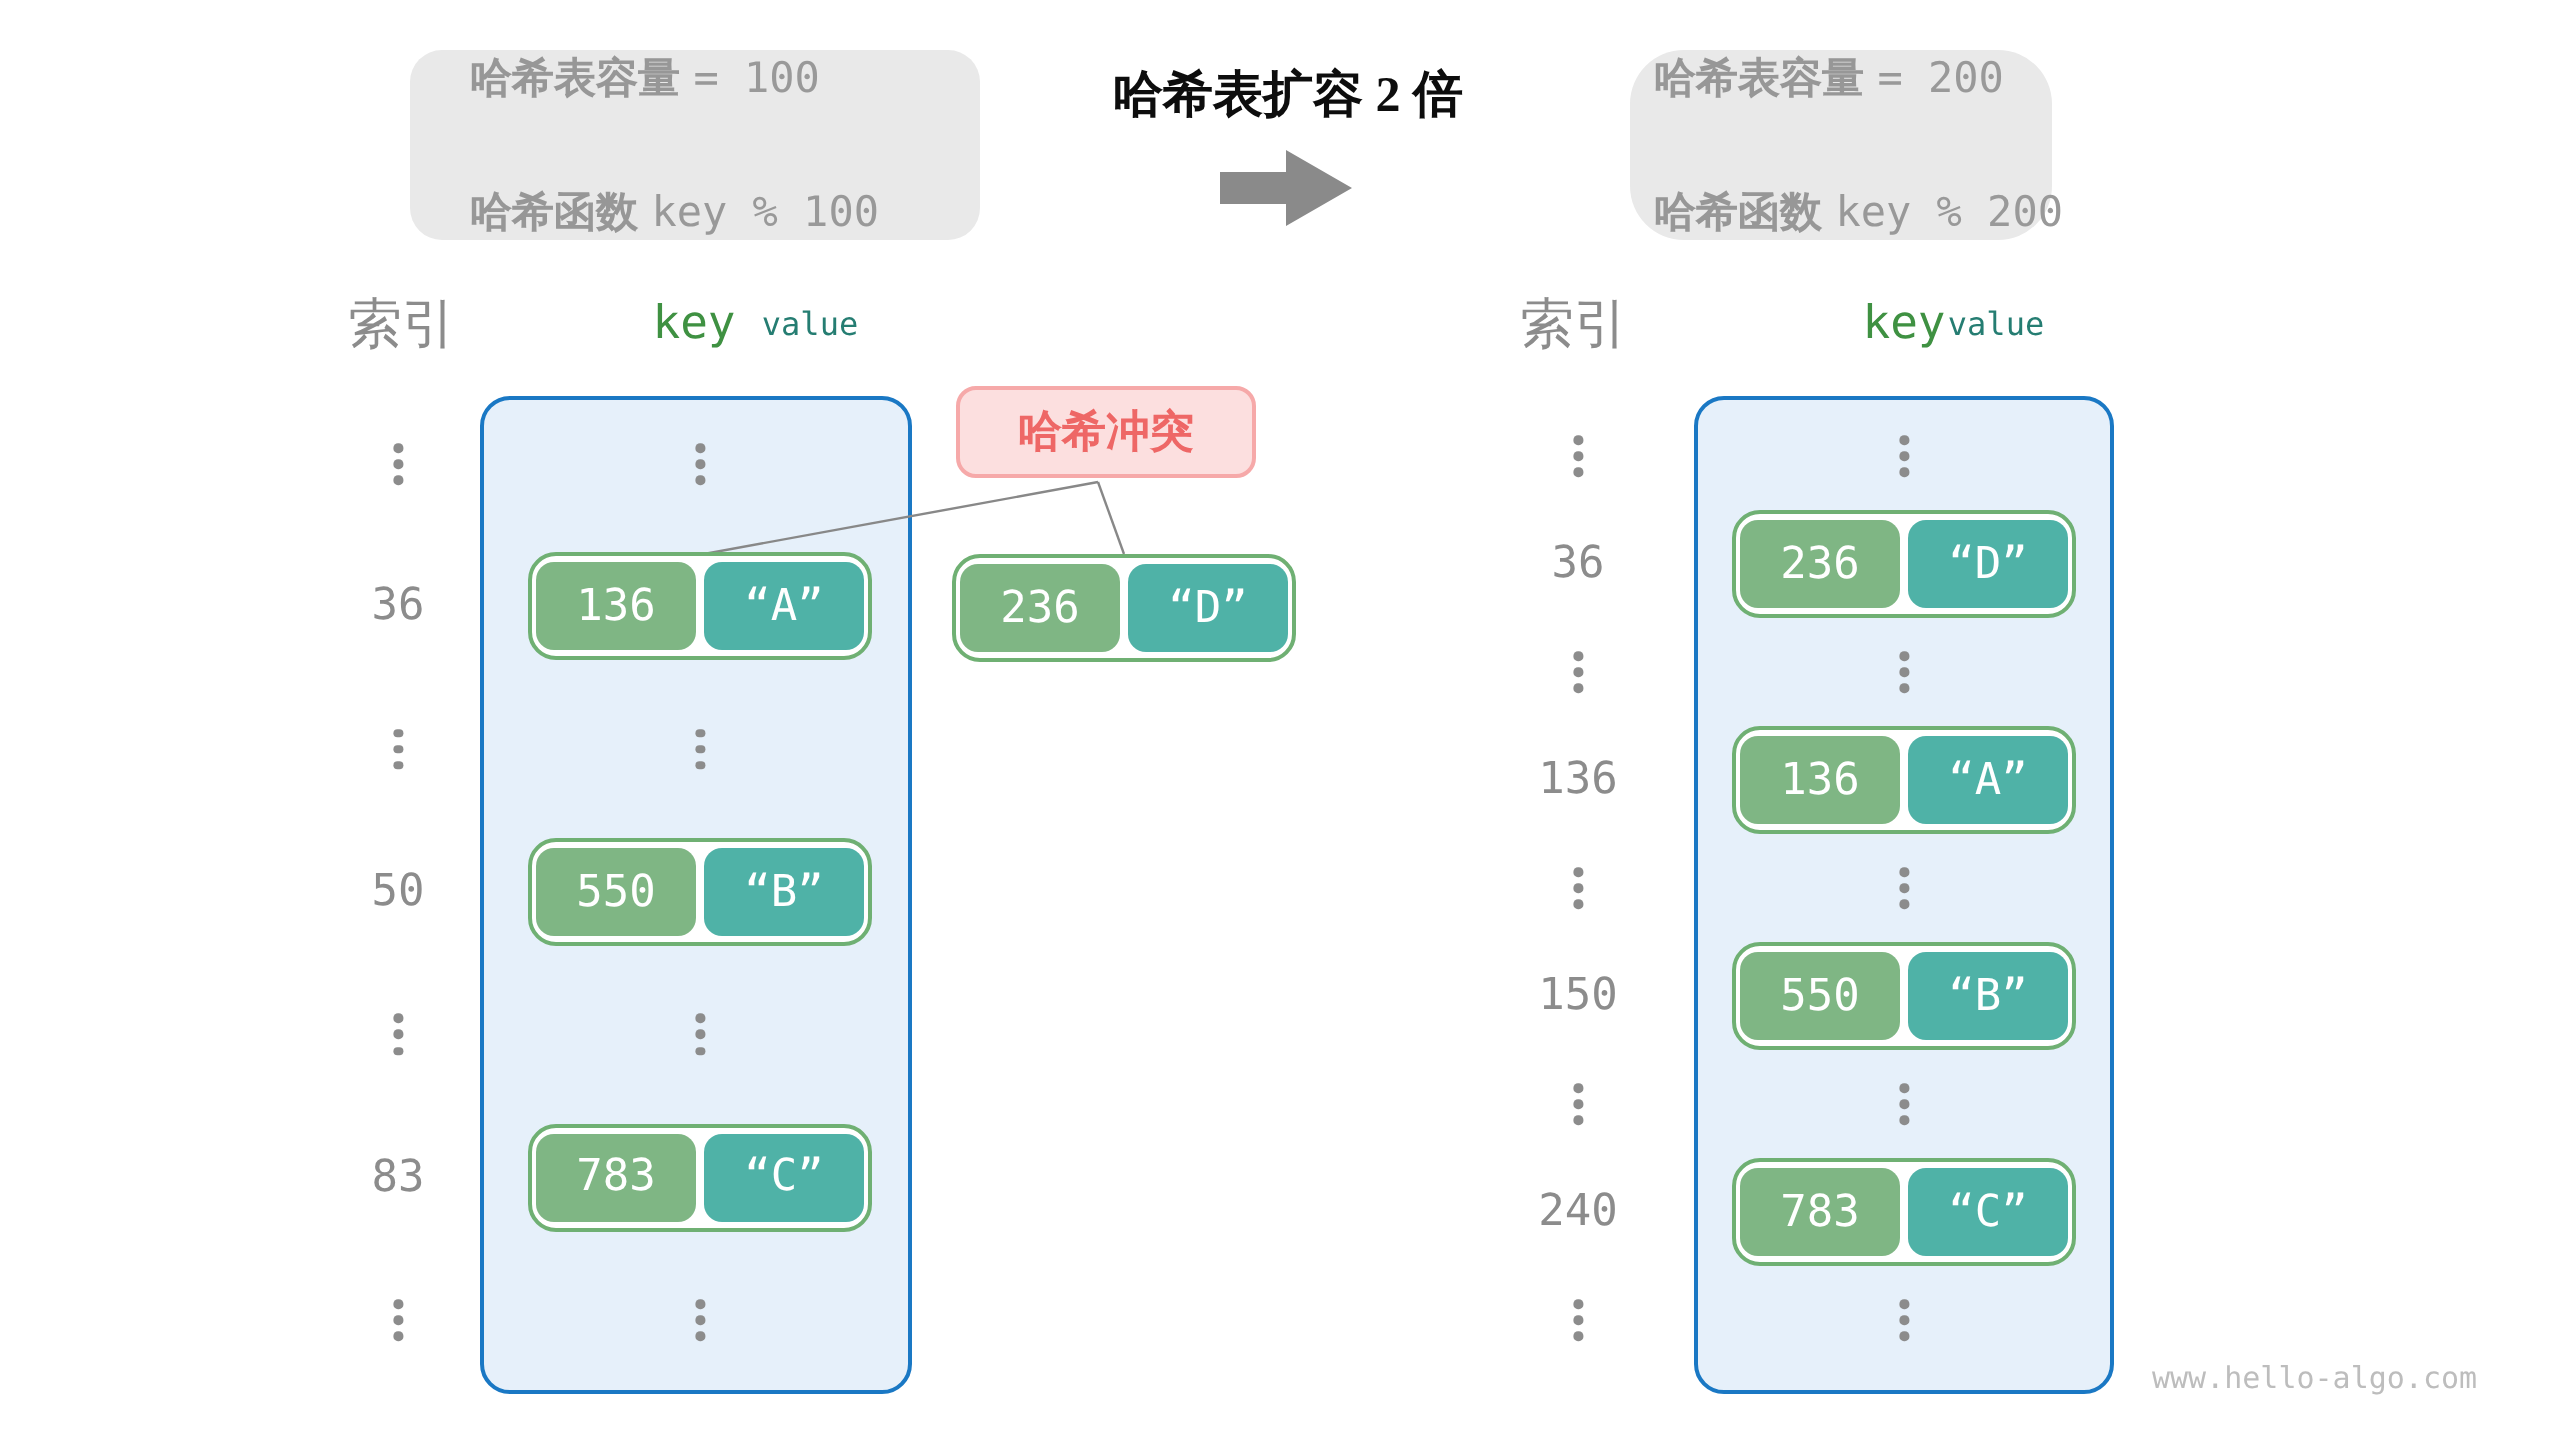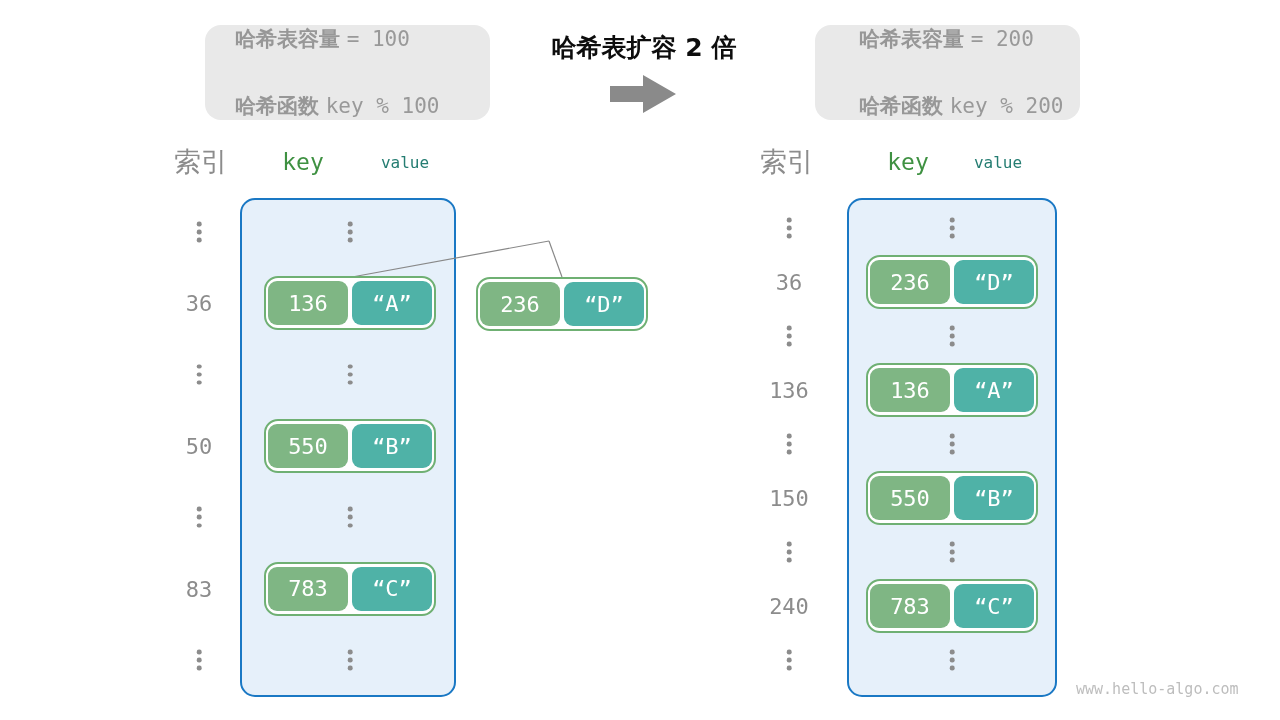--- a/index.html
+++ b/index.html
@@ -6,7 +6,7 @@
   .canvas{position:relative;width:1280px;height:720px;background:#ffffff;overflow:hidden;
           font-family:"DejaVu Sans",sans-serif;}
   .abs{position:absolute;}
-  .ctr{transform:translate(-50%,-50%);white-space:nowrap;}
+  .ctr{transform:translate(-50%,-50%);white-space:nowrap;font-family:Liberation Serif, serif;}
 
   
   .info-box{background:#e9e9e9;border-radius:16px;display:flex;flex-direction:column;

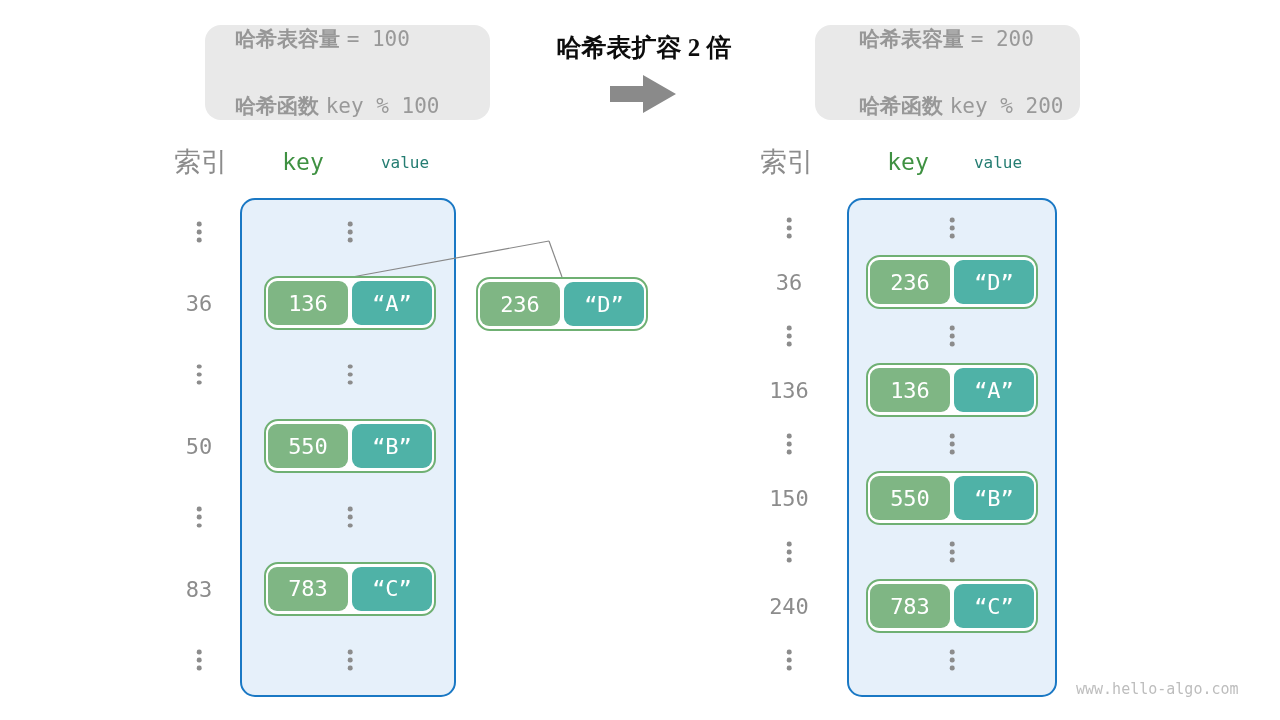--- a/index.html
+++ b/index.html
@@ -15,7 +15,7 @@
   .cjk-b{font-weight:bold;color:#979797;}
   .mono{font-family:"DejaVu Sans Mono",monospace;}
   .info-box-left{left:205px;top:25px;width:285px;height:95px;padding-left:30px;}
-  .info-box-right{left:815px;top:25px;width:265px;height:95px;padding-left:44px;}
+  .info-box-right{left:815px;top:25px;width:211px;height:95px;padding-left:12px;border-radius:27px;}
 
   .title{left:644px;top:47px;font-size:25px;font-weight:bold;color:#0d0d0d;}
 

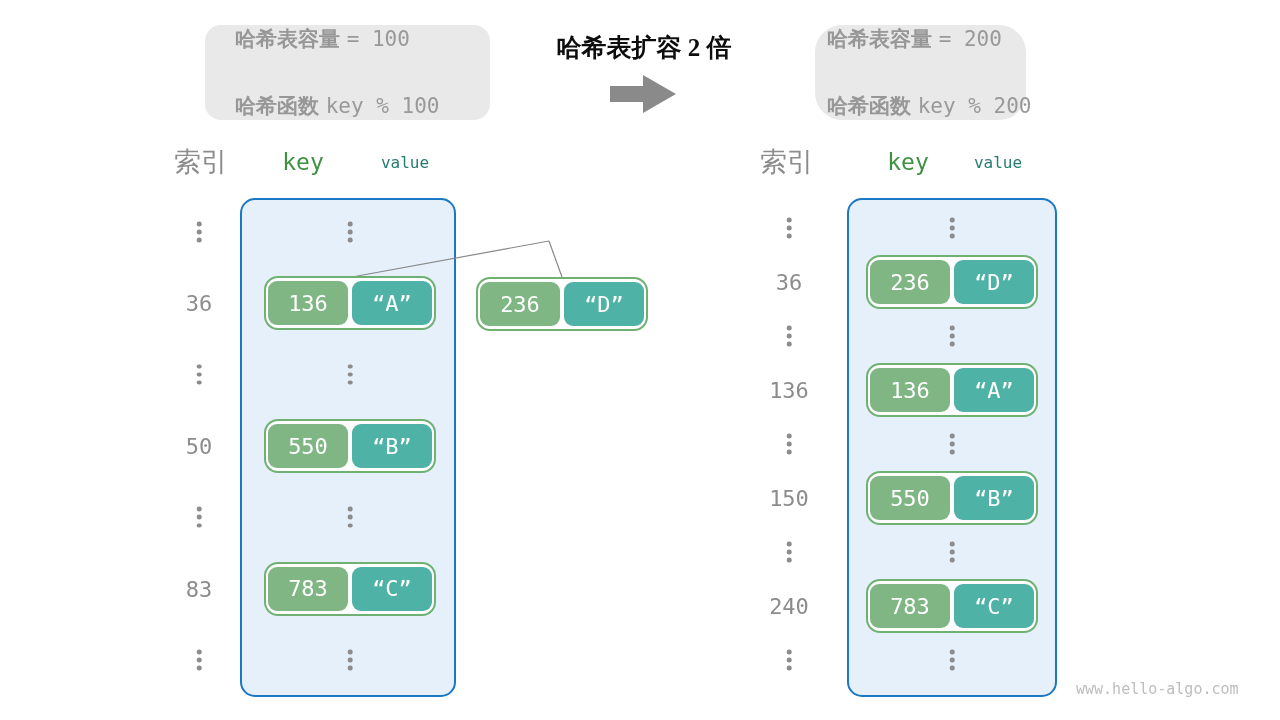--- a/index.html
+++ b/index.html
@@ -21,7 +21,7 @@
 
   
   .hdr-idx{font-size:27px;color:#8c8c8c;}
-  .hdr-key{font-family:"DejaVu Sans Mono",monospace;font-size:23px;color:#3f9142;}
+  .hdr-key{font-family:"DejaVu Sans Mono",monospace;font-size:23px;color:#3f9142;margin-left:44px;}
   .hdr-val{font-family:"DejaVu Sans Mono",monospace;font-size:16px;color:#257d72;margin-left:13px;}
 
   

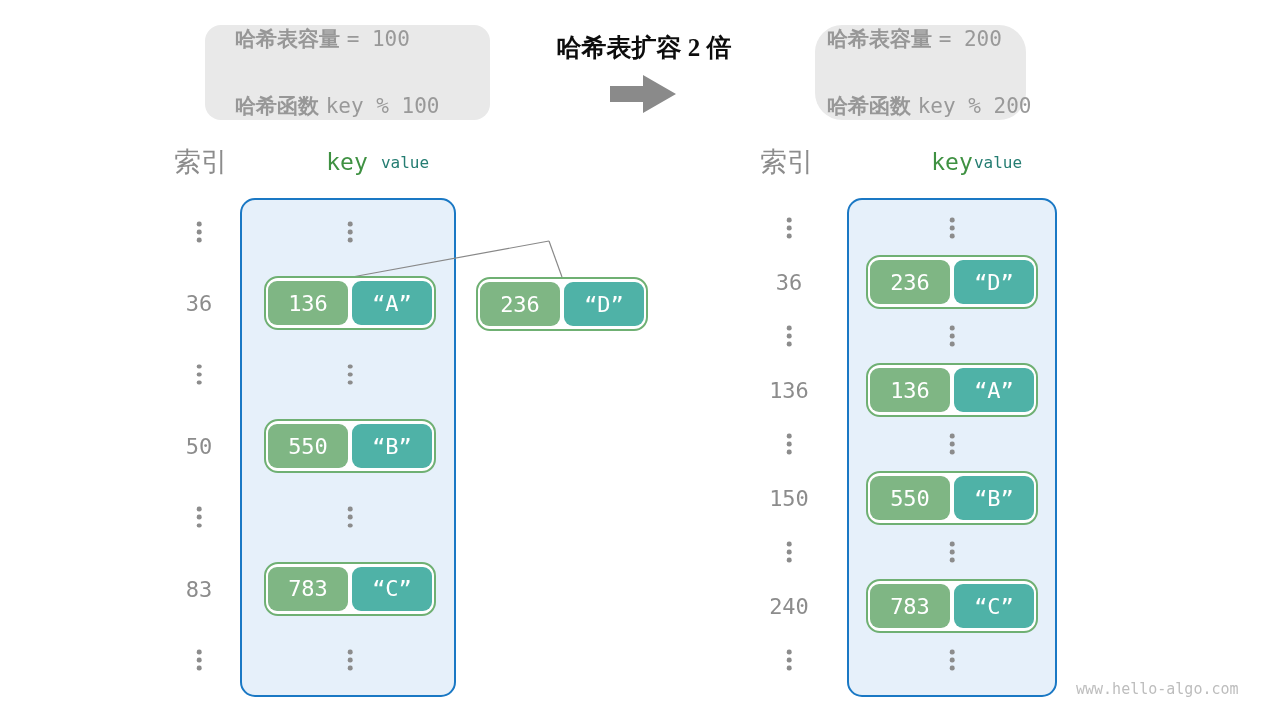--- a/index.html
+++ b/index.html
@@ -222,6 +222,7 @@
       </div>
     </div>
 
+  <div class="abs collision-box">哈希冲突</div>
 
   <div class="abs watermark">www.hello-algo.com</div>
 </div>

